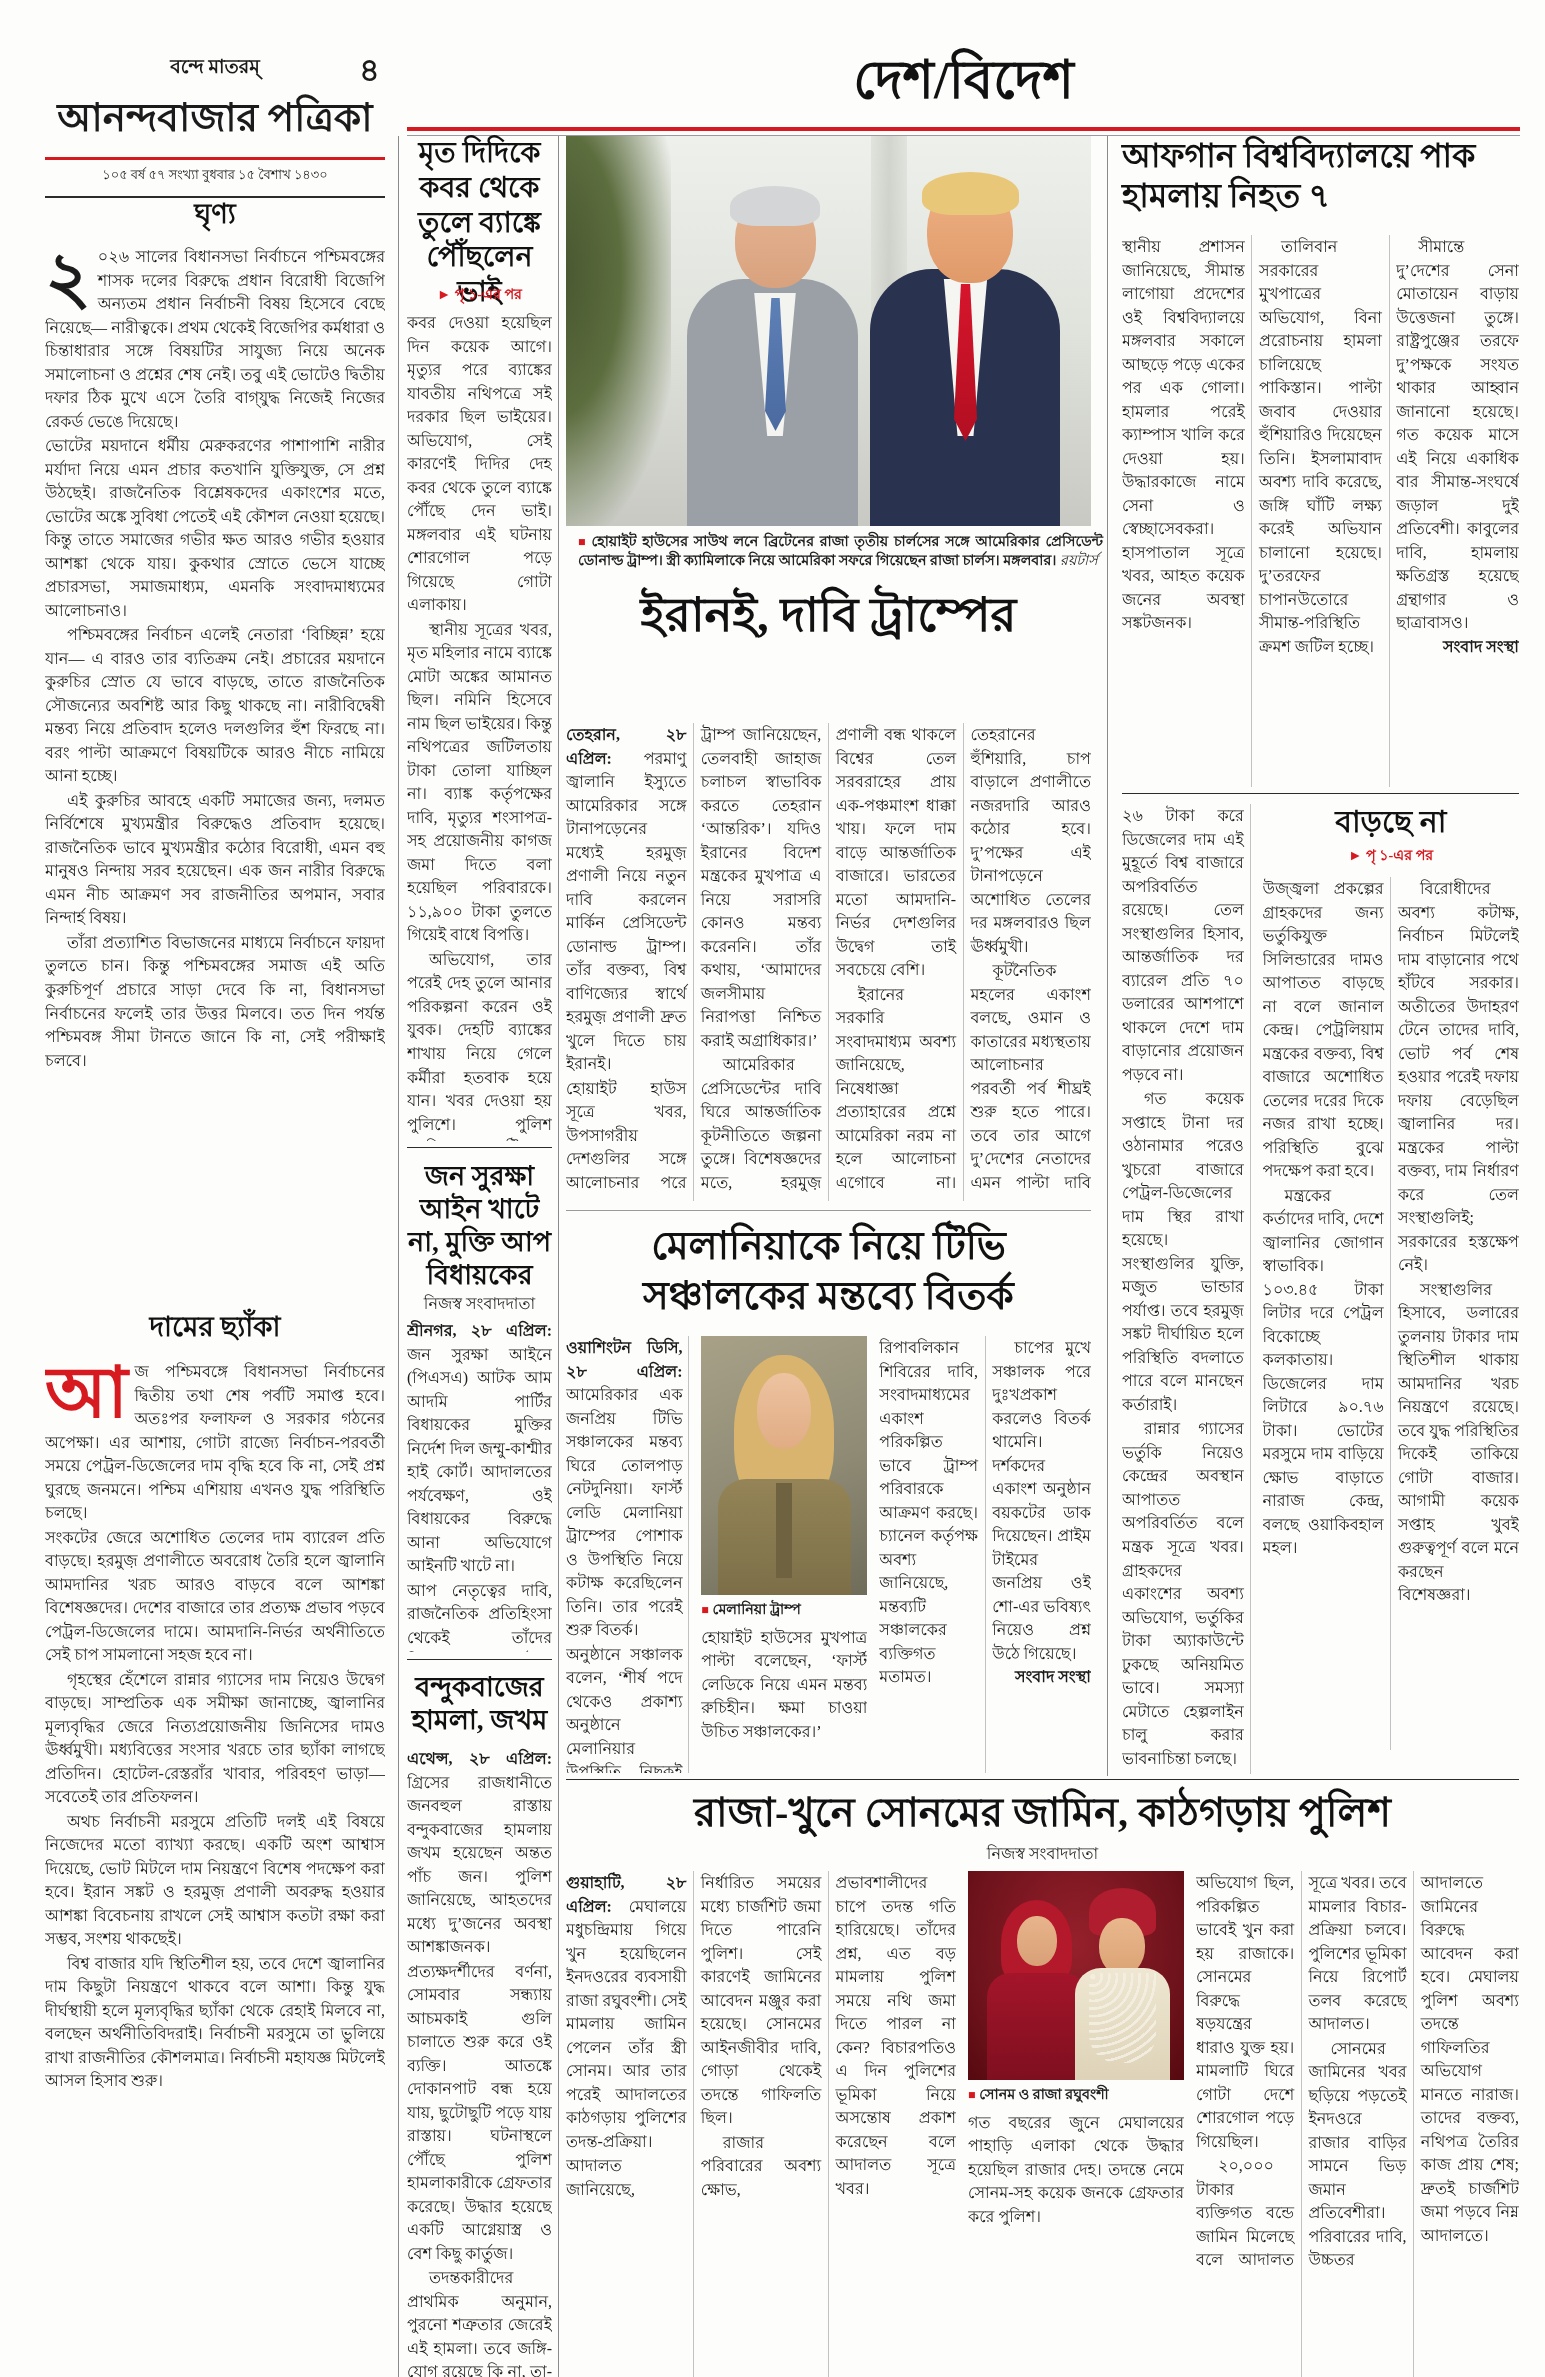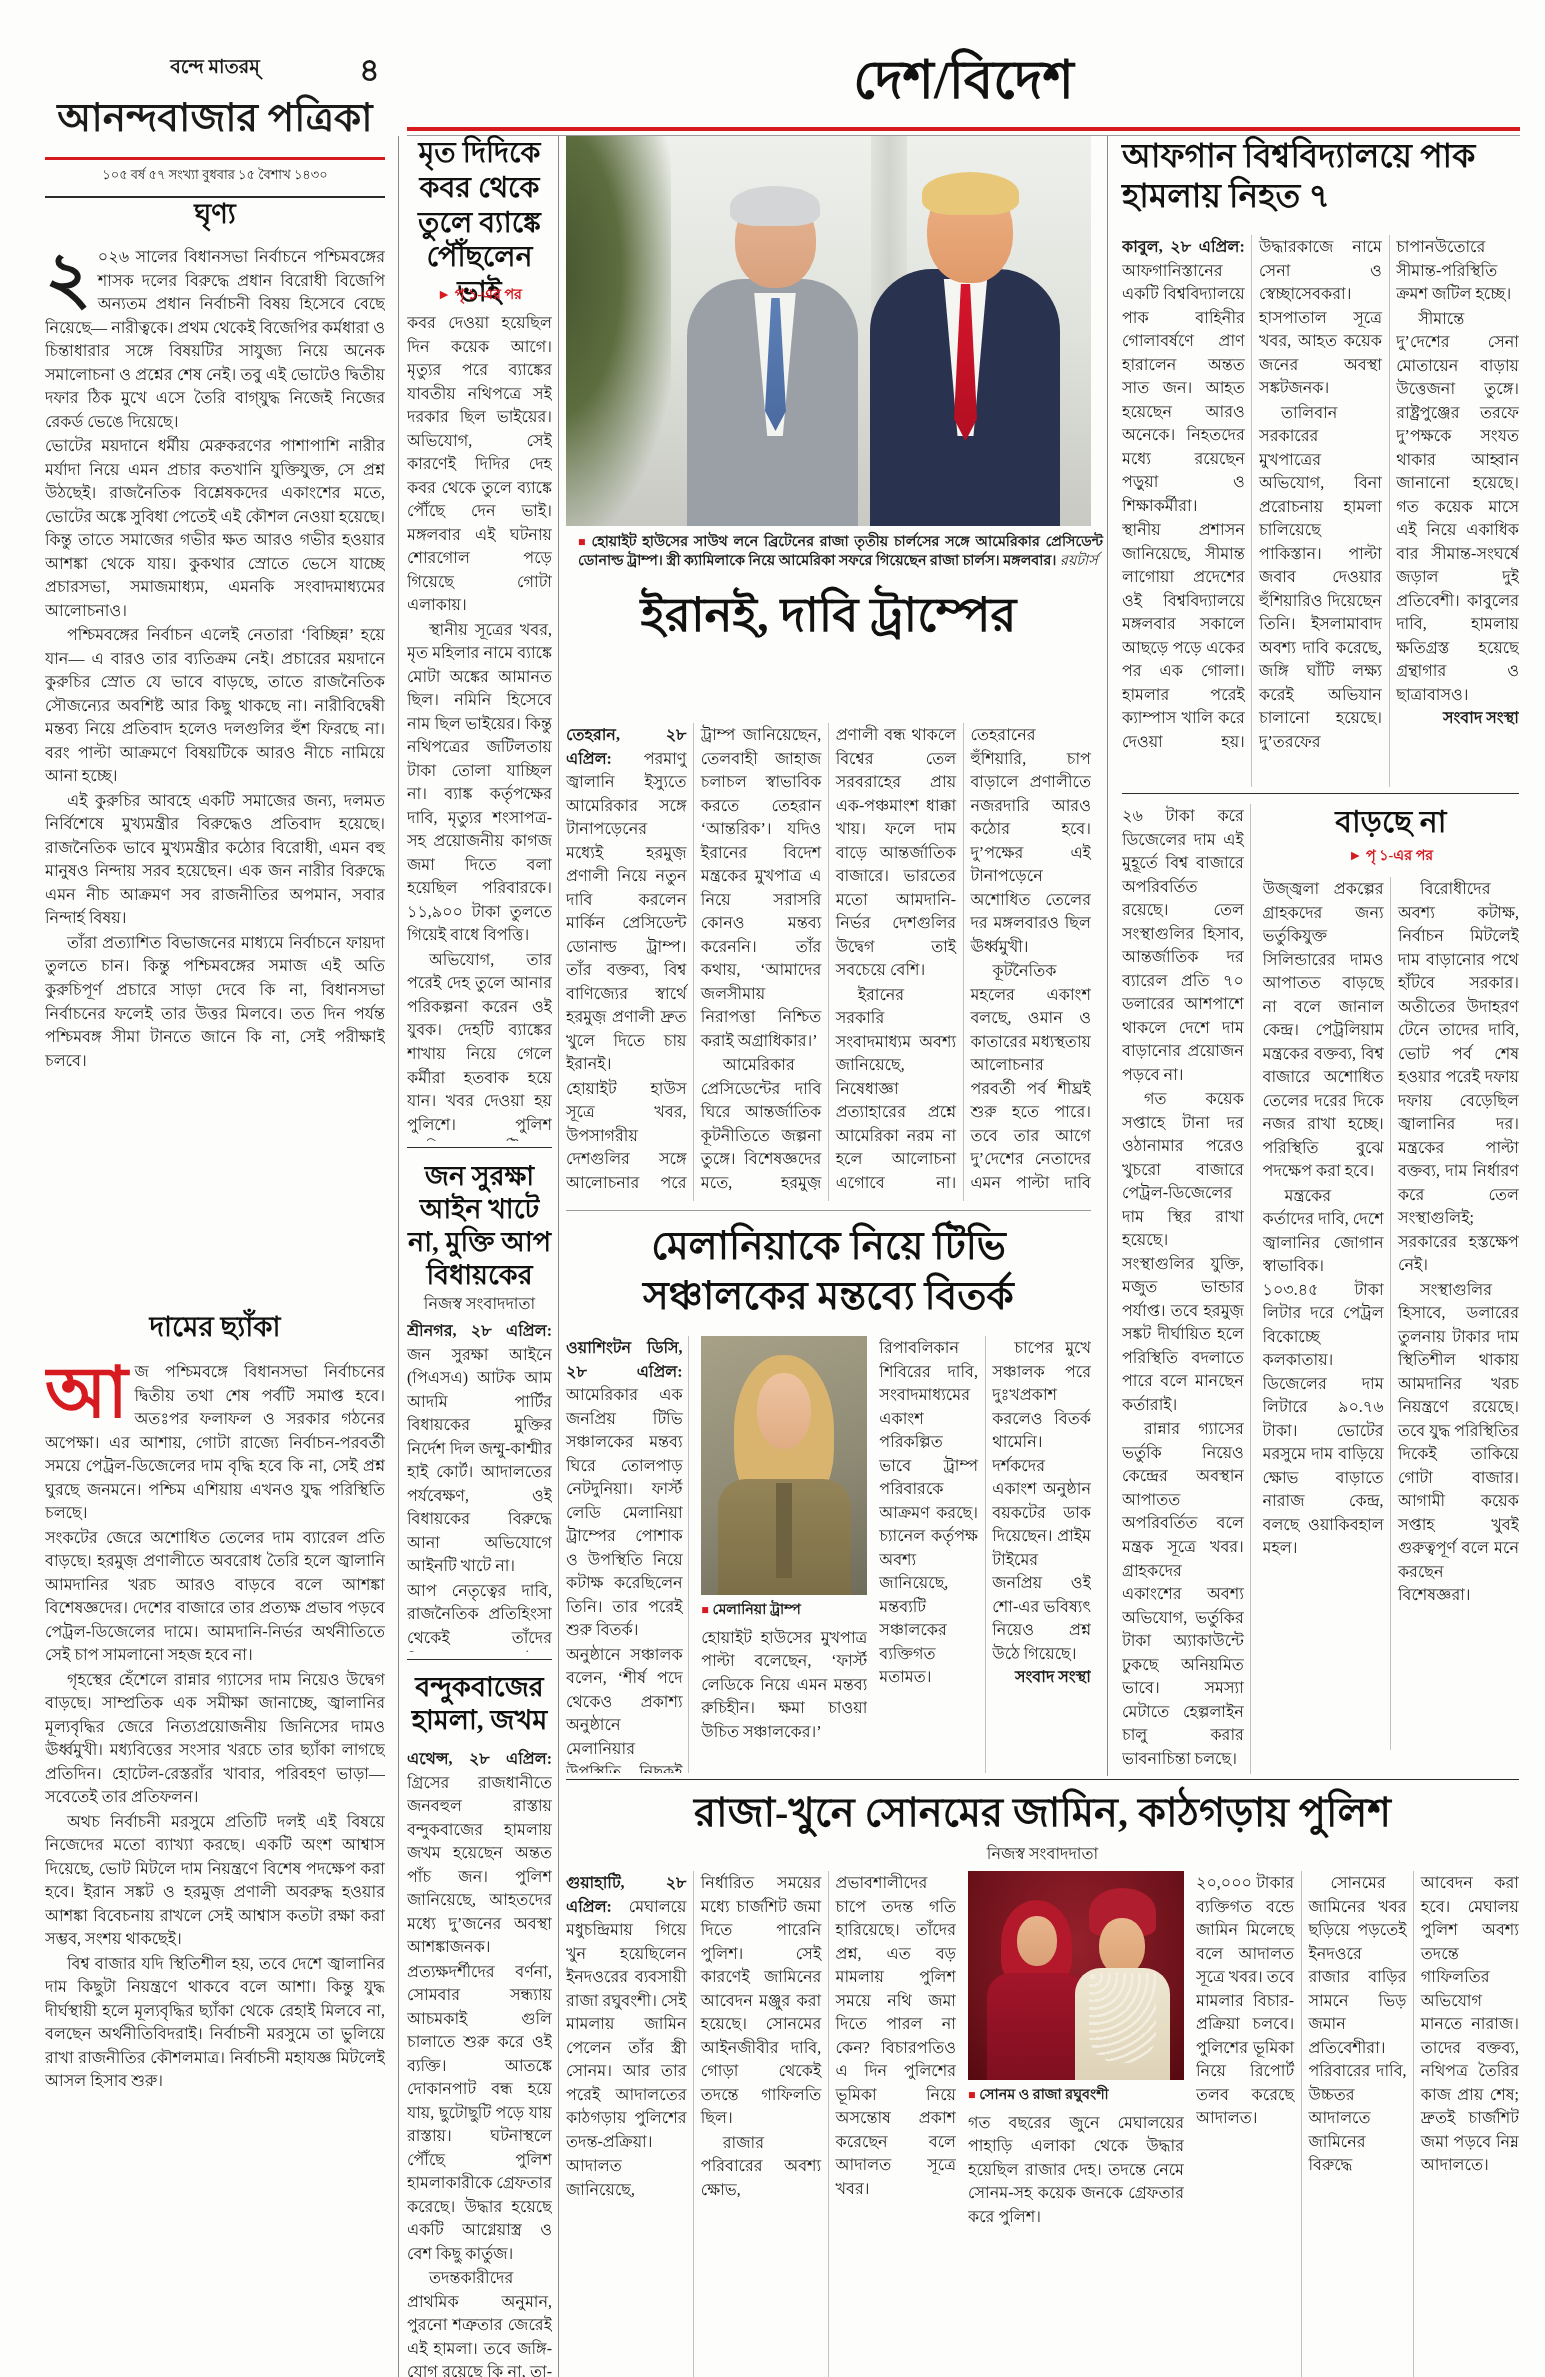--- a/index.html
+++ b/index.html
@@ -206,7 +206,6 @@
 
 <div class="abs headline" style="left:1122px;top:136px;width:397px;font-size:33px;">আফগান বিশ্ববিদ্যালয়ে পাক হামলায় নিহত ৭</div>
 <div class="abs body-text cols c3" style="left:1122px;top:235px;width:397px;height:552px;">
-  <p><span class="dateline">কাবুল, ২৮ এপ্রিল:</span> <span>আফগানিস্তানের একটি বিশ্ববিদ্যালয়ে পাক বাহিনীর গোলাবর্ষণে প্রাণ হারালেন অন্তত সাত জন। আহত হয়েছেন আরও অনেকে। নিহতদের মধ্যে রয়েছেন পড়ুয়া ও শিক্ষাকর্মীরা।</span></p>
   <div>
       <p>স্থানীয় প্রশাসন জানিয়েছে, সীমান্ত লাগোয়া প্রদেশের ওই বিশ্ববিদ্যালয়ে মঙ্গলবার সকালে আছড়ে পড়ে একের পর এক গোলা। হামলার পরেই ক্যাম্পাস খালি করে দেওয়া হয়। উদ্ধারকাজে নামে সেনা ও স্বেচ্ছাসেবকরা। হাসপাতাল সূত্রে খবর, আহত কয়েক জনের অবস্থা সঙ্কটজনক।</p>
       <p>তালিবান সরকারের মুখপাত্রের অভিযোগ, বিনা প্ররোচনায় হামলা চালিয়েছে পাকিস্তান। পাল্টা জবাব দেওয়ার হুঁশিয়ারিও দিয়েছেন তিনি। ইসলামাবাদ অবশ্য দাবি করেছে, জঙ্গি ঘাঁটি লক্ষ্য করেই অভিযান চালানো হয়েছে। দু’তরফের চাপানউতোরে সীমান্ত-পরিস্থিতি ক্রমশ জটিল হচ্ছে।</p>

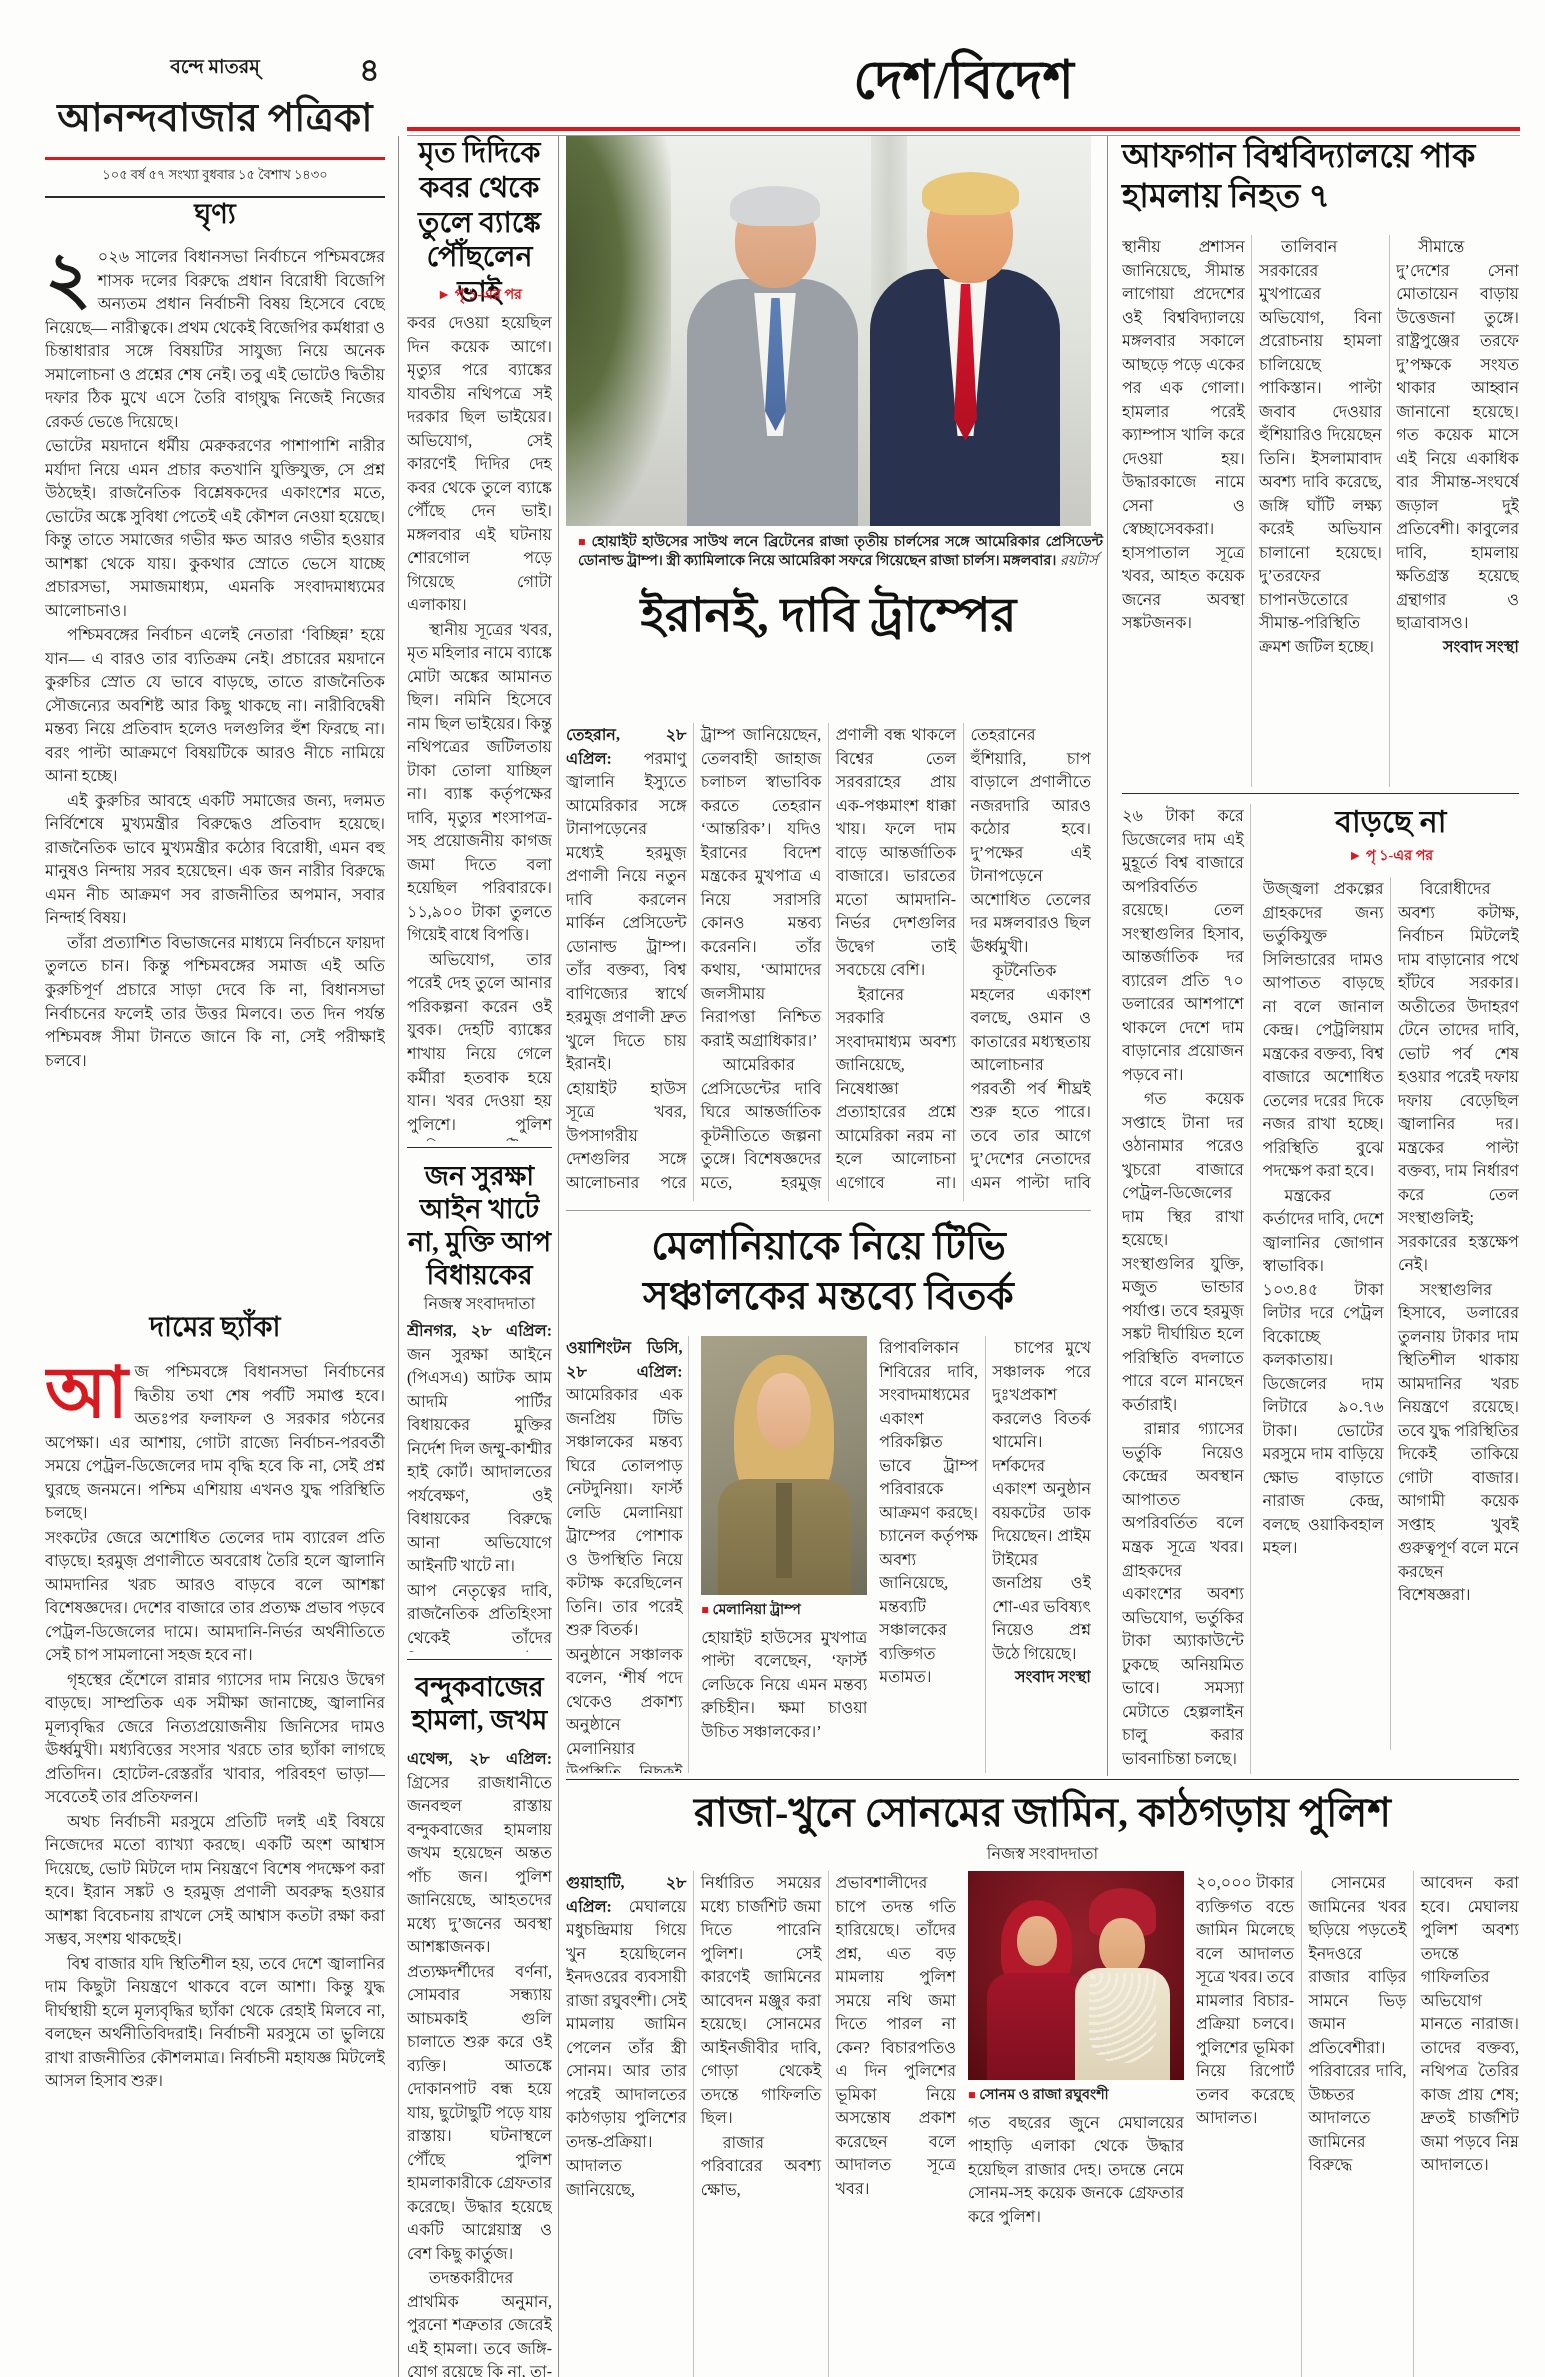--- a/index.html
+++ b/index.html
@@ -278,6 +278,7 @@
   </div>
   <div class="body-text cols c3" style="width:323px;height:100%;">
     <div>
+        <p>অভিযোগ ছিল, পরিকল্পিত ভাবেই খুন করা হয় রাজাকে। সোনমের বিরুদ্ধে ষড়যন্ত্রের ধারাও যুক্ত হয়। মামলাটি ঘিরে গোটা দেশে শোরগোল পড়ে গিয়েছিল।</p>
         <p>২০,০০০ টাকার ব্যক্তিগত বন্ডে জামিন মিলেছে বলে আদালত সূত্রে খবর। তবে মামলার বিচার-প্রক্রিয়া চলবে। পুলিশের ভূমিকা নিয়ে রিপোর্ট তলব করেছে আদালত।</p>
         <p>সোনমের জামিনের খবর ছড়িয়ে পড়তেই ইনদওরে রাজার বাড়ির সামনে ভিড় জমান প্রতিবেশীরা। পরিবারের দাবি, উচ্চতর আদালতে জামিনের বিরুদ্ধে আবেদন করা হবে। মেঘালয় পুলিশ অবশ্য তদন্তে গাফিলতির অভিযোগ মানতে নারাজ। তাদের বক্তব্য, নথিপত্র তৈরির কাজ প্রায় শেষ; দ্রুতই চার্জশিট জমা পড়বে নিম্ন আদালতে।</p>
       </div>

